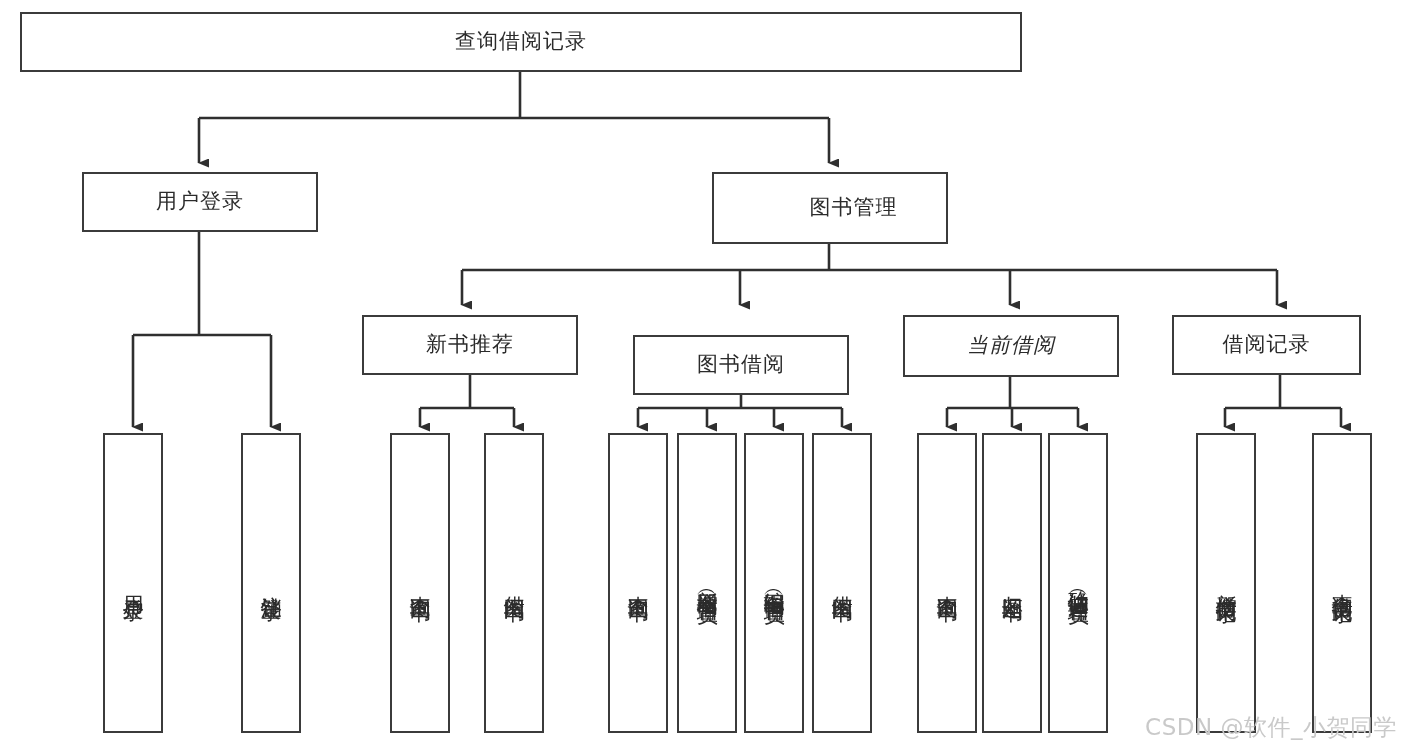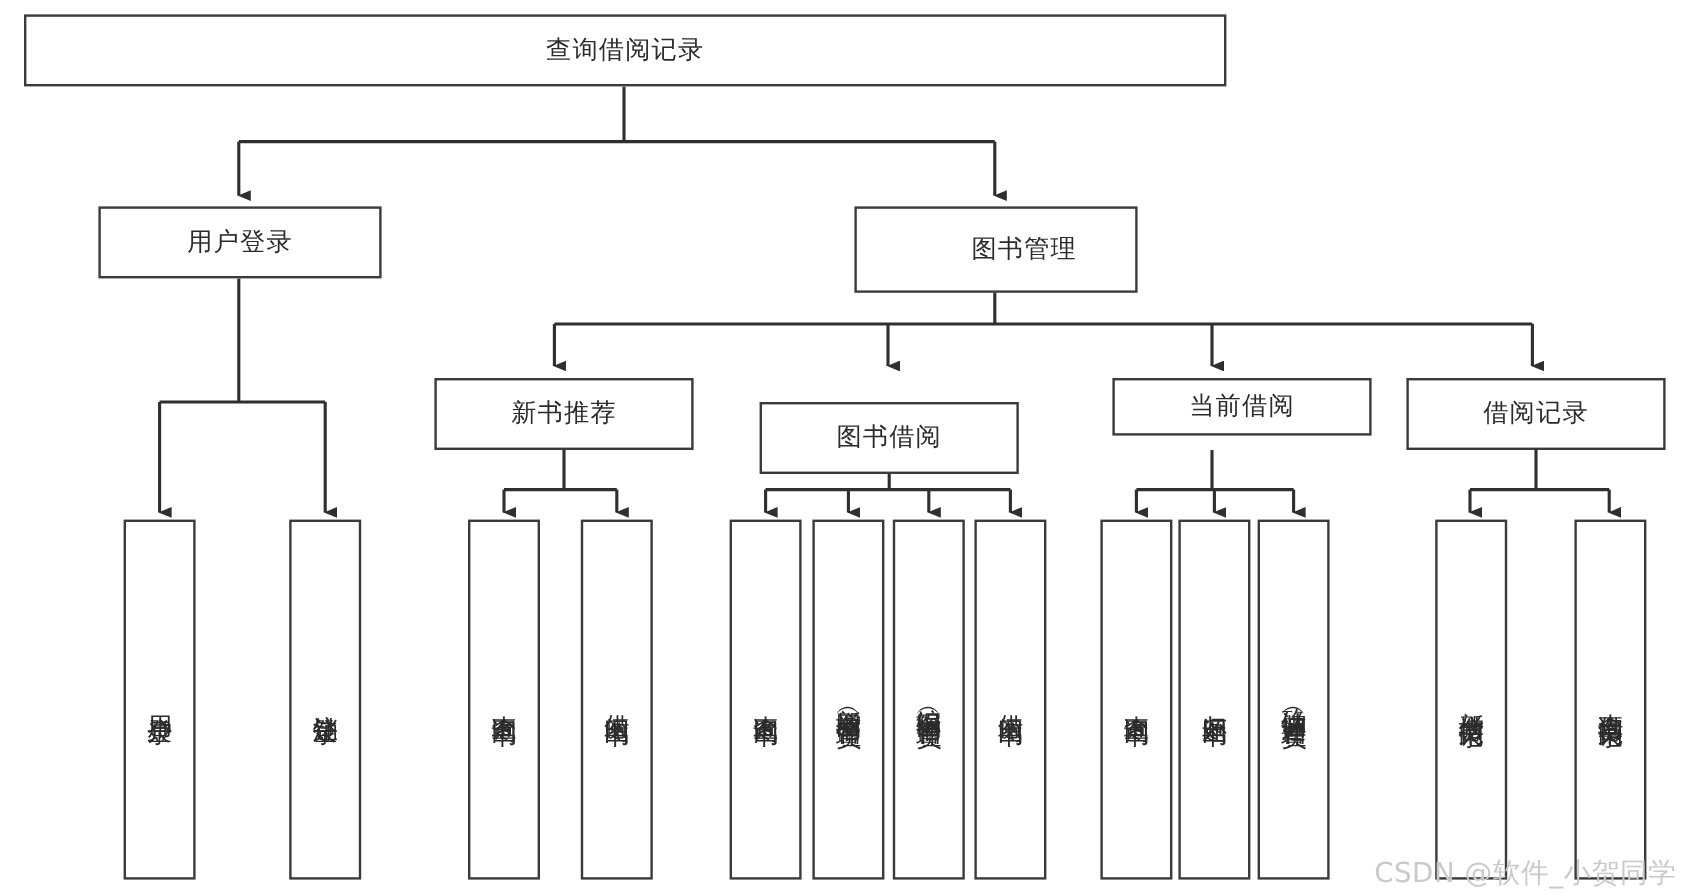--- a/index.html
+++ b/index.html
@@ -135,7 +135,7 @@
   <div class="node horiz" style="left:633px; top:315px; width:216px; height:60px;margin-top:20px;">
     <span>图书借阅</span>
   </div>
-  <div class="node horiz" style="left:927px; top:315px; width:216px; height:48px;">
+  <div class="node horiz" style="left:903px; top:315px; width:216px; height:62px;font-style:italic;">
     <span>当前借阅</span>
   </div>
   <div class="node horiz" style="left:1172px; top:315px; width:216px; height:60px;">

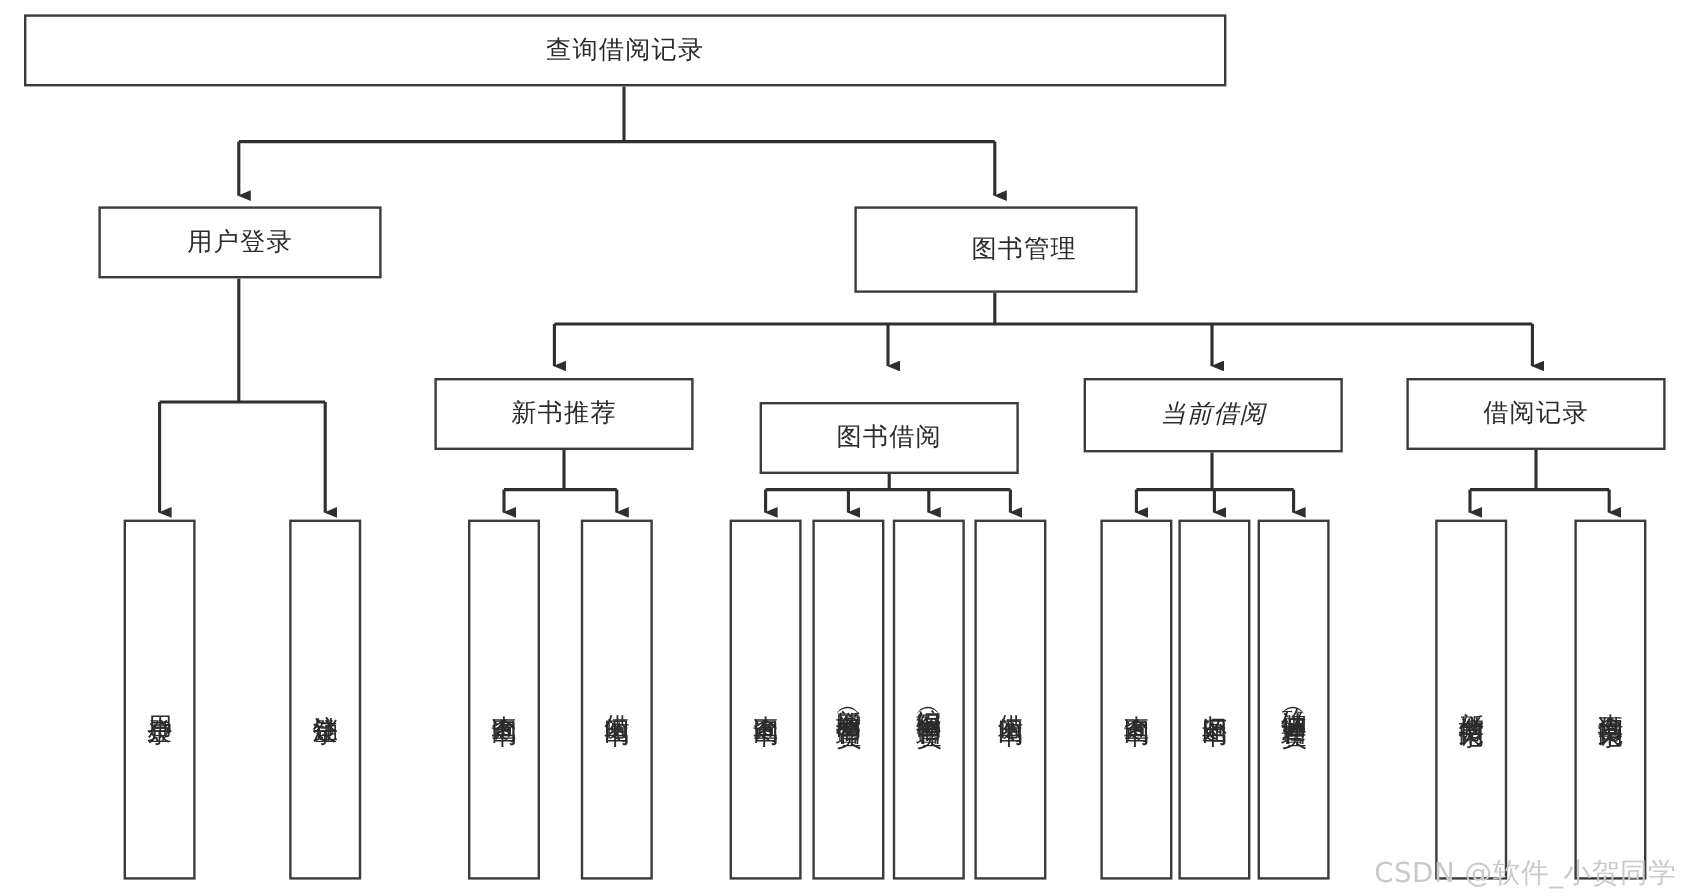--- a/index.html
+++ b/index.html
@@ -138,7 +138,7 @@
   <div class="node horiz" style="left:903px; top:315px; width:216px; height:62px;font-style:italic;">
     <span>当前借阅</span>
   </div>
-  <div class="node horiz" style="left:1172px; top:315px; width:216px; height:60px;">
+  <div class="node horiz" style="left:1172px; top:315px; width:189px; height:60px;">
     <span>借阅记录</span>
   </div>
 

